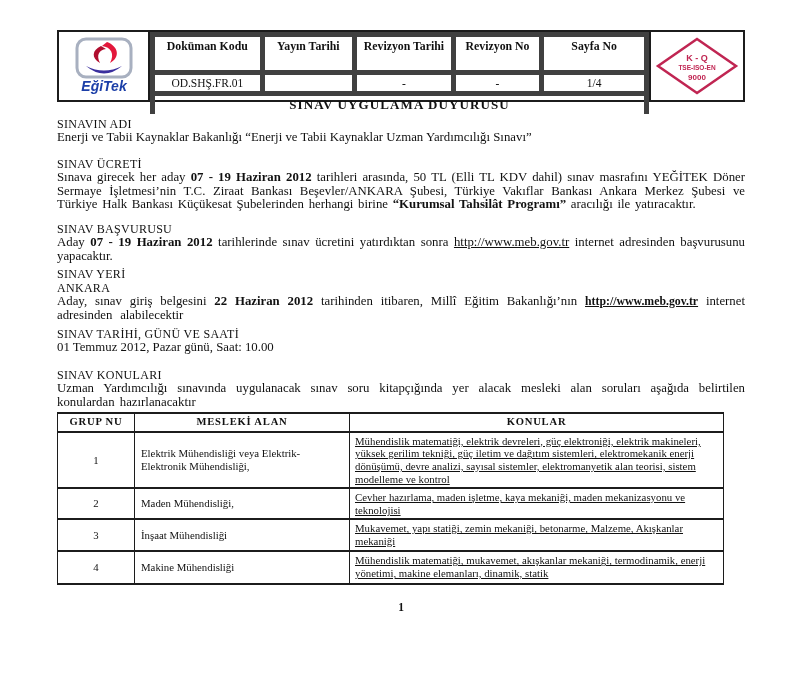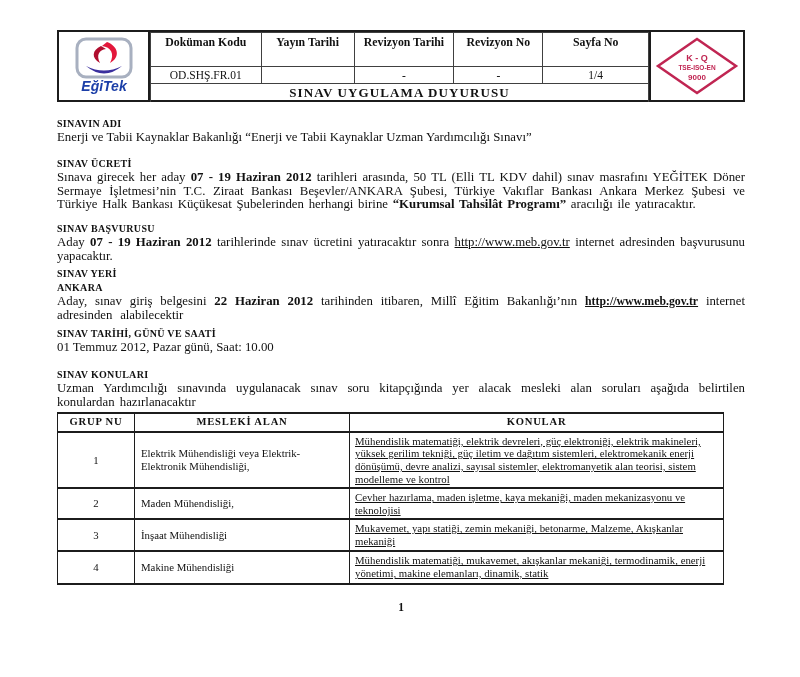--- a/index.html
+++ b/index.html
@@ -15,7 +15,7 @@
   .logo-cell { width:89px; border-right:2px solid #1c1c1c; display:flex; align-items:center; justify-content:center; }
   .badge-cell { width:92px; border-left:2px solid #1c1c1c; display:flex; align-items:center; justify-content:center;text-align:right; }
   table.meta { flex:1; border-collapse:collapse; table-layout:fixed; }
-  table.meta th, table.meta td { border:1px solid #404040; overflow:hidden; }
+  table.meta th, table.meta td { border:5px solid #404040; overflow:hidden; }
   table.meta th {
     font-size:11.8px; font-weight:bold; text-align:center; vertical-align:top;
     padding-top:2px; line-height:1.3; height:30px;

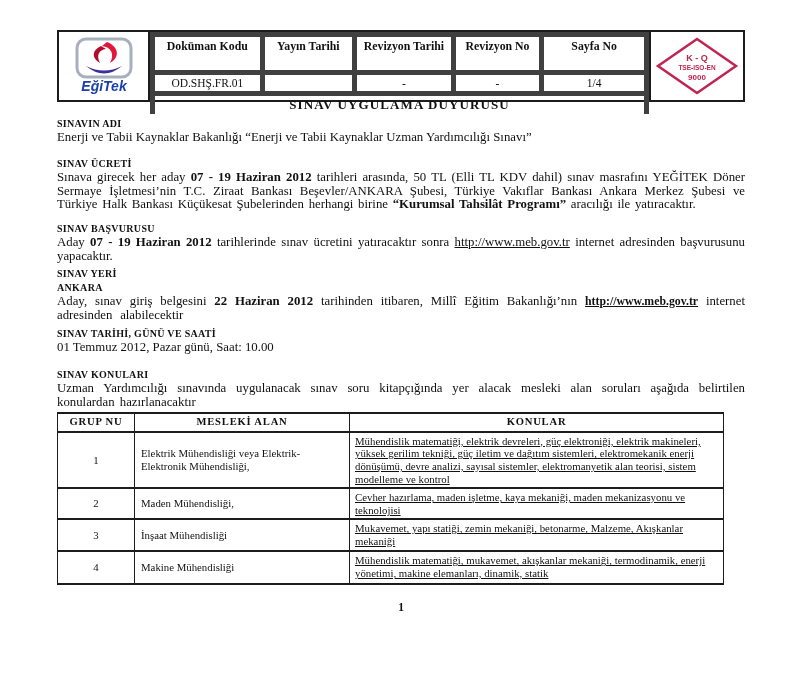--- a/index.html
+++ b/index.html
@@ -27,7 +27,7 @@
   }
 
   
-  .sec-h { font-size:10px; font-weight:bold; letter-spacing:.3px; line-height:14px; }
+  .sec-h { font-size:12px; font-weight:normal; letter-spacing:.3px; line-height:14px; }
   p.body { font-size:12.8px; line-height:13.8px; margin:0; }
   .just { text-align:justify; }
   .b { font-weight:bold; }

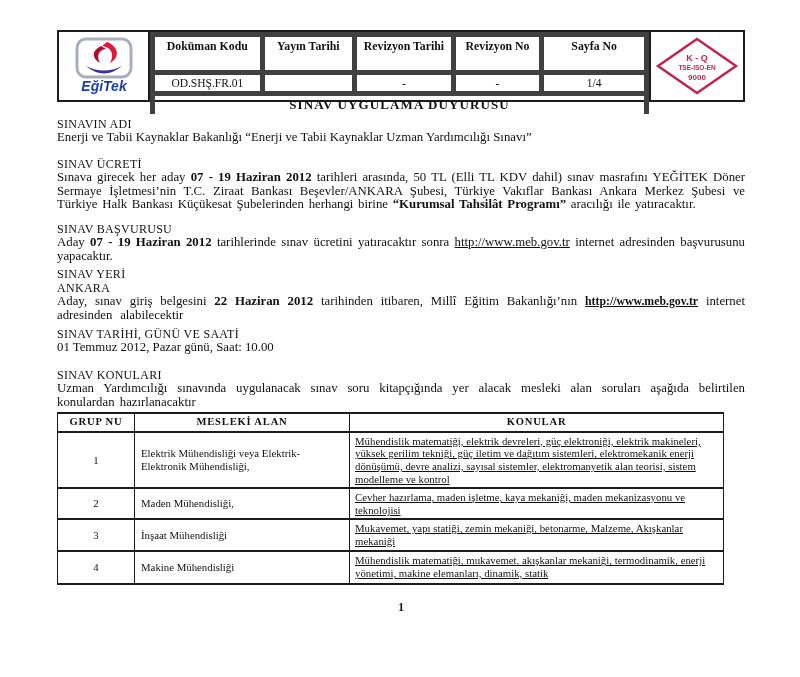--- a/index.html
+++ b/index.html
@@ -124,7 +124,7 @@
   <p class="body just p-ucret"><span>Sınava girecek her aday </span><span class="b">07 - 19 Haziran 2012</span><span> tarihleri arasında, 50 TL (Elli TL KDV dahil) sınav masrafını YEĞİTEK Döner Sermaye İşletmesi’nin T.C. Ziraat Bankası Beşevler/ANKARA Şubesi, Türkiye Vakıflar Bankası Ankara Merkez Şubesi ve Türkiye Halk Bankası Küçükesat Şubelerinden herhangi birine </span><span class="b">“Kurumsal Tahsilât Programı”</span><span> aracılığı ile yatıracaktır.</span></p>
 
   <div class="sec-h mt-basvuru">SINAV BAŞVURUSU</div>
-  <p class="body just p-basvuru"><span>Aday </span><span class="b">07 - 19 Haziran 2012</span><span> tarihlerinde sınav ücretini yatıracaktır sonra </span><span class="lnk">http://www.meb.gov.tr</span><span> internet adresinden başvurusunu yapacaktır.</span></p>
+  <p class="body just p-basvuru"><span>Aday </span><span class="b">07 - 19 Haziran 2012</span><span> tarihlerinde sınav ücretini yatırdıktan sonra </span><span class="lnk">http://www.meb.gov.tr</span><span> internet adresinden başvurusunu yapacaktır.</span></p>
 
   <div class="sec-h mt-yeri">SINAV YERİ</div>
   <div class="sec-h mt-ankara">ANKARA</div>

